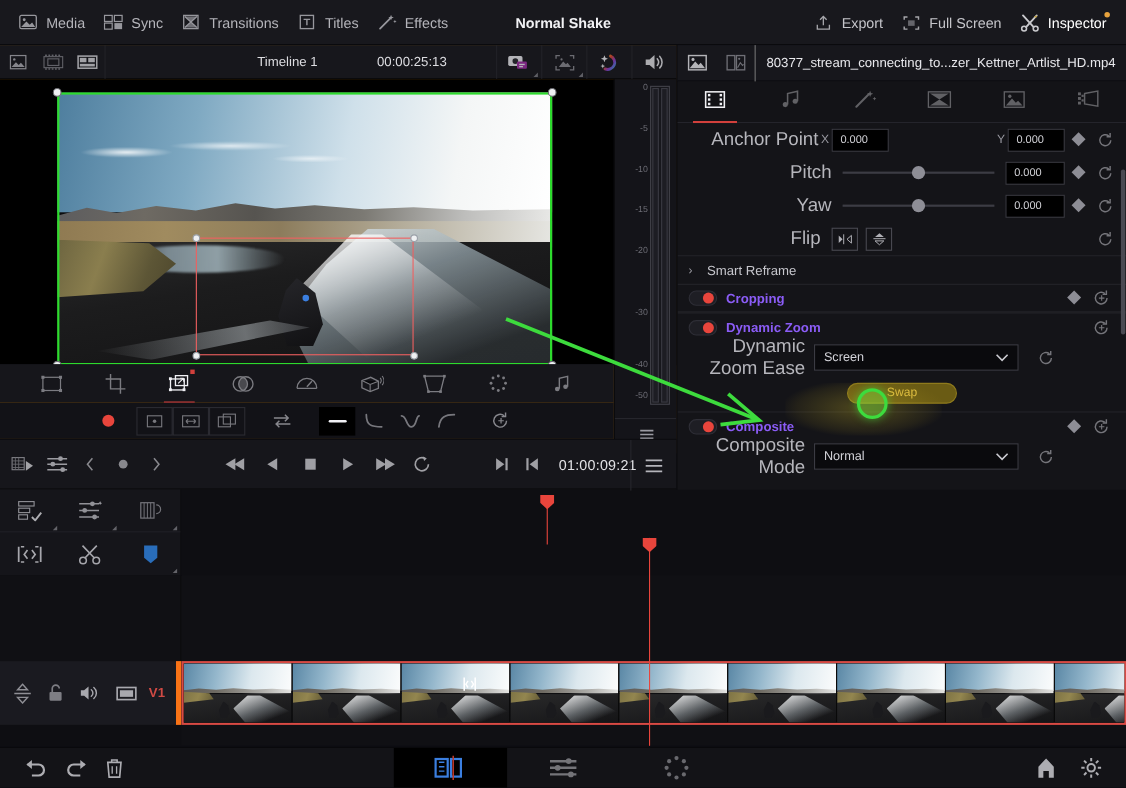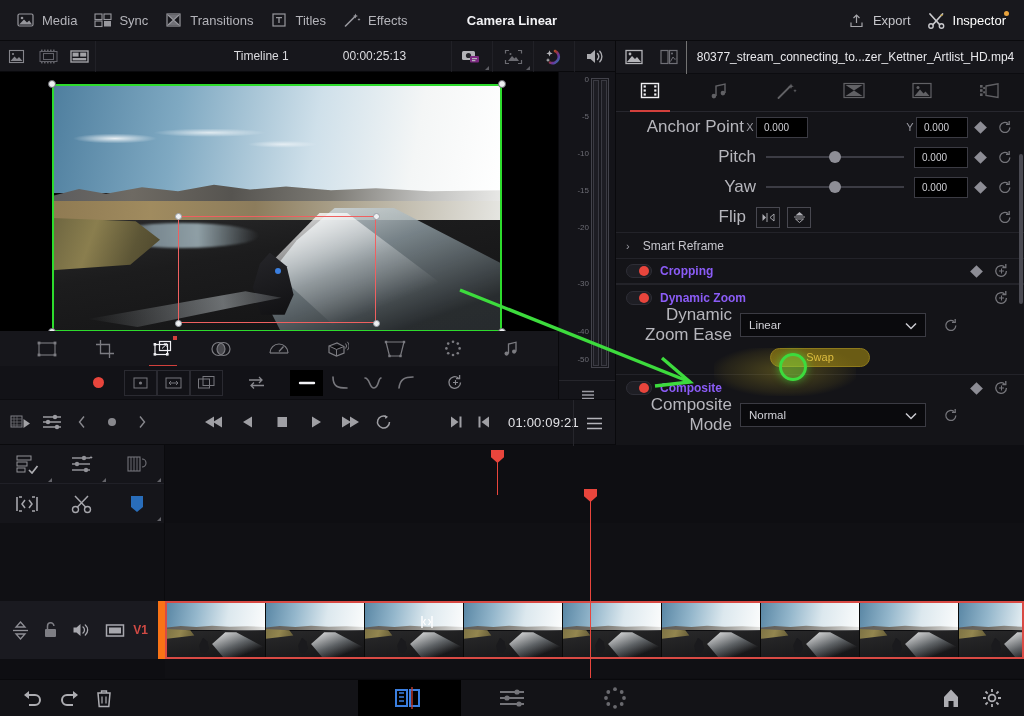--- a/index.html
+++ b/index.html
@@ -512,7 +512,7 @@
       </div>
     </div>
 
-    <div class="topbar-center">Camera Linear</div>
+    <div class="topbar-center">Normal Shake</div>
 
     <div class="topbar-right">
       <div class="tb-item">

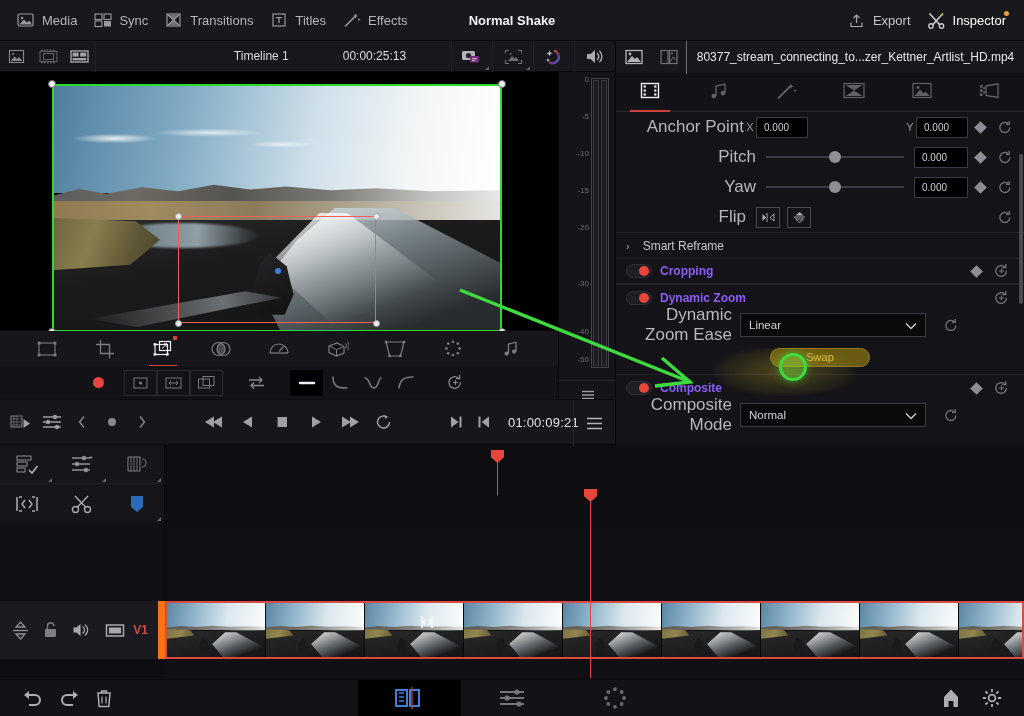--- a/index.html
+++ b/index.html
@@ -526,6 +526,15 @@
         <span>Export</span>
       </div>
 
+      <div class="tb-item">
+        <span class="tb-ico">
+          <svg width="17" height="16" viewBox="0 0 17 16">
+              <path d="M2 5 V2.5 H5 M12 2.5 H15 V5 M15 11 V13.5 H12 M5 13.5 H2 V11" fill="none" stroke="#c5c5ca" stroke-width="1.3"></path>
+              <rect x="5.5" y="5.5" width="6" height="5" fill="#c5c5ca" opacity=".55"></rect>
+            </svg>
+        </span>
+        <span>Full Screen</span>
+      </div>
 
       <div class="tb-item active" style="position:relative;">
         <span class="tb-ico">

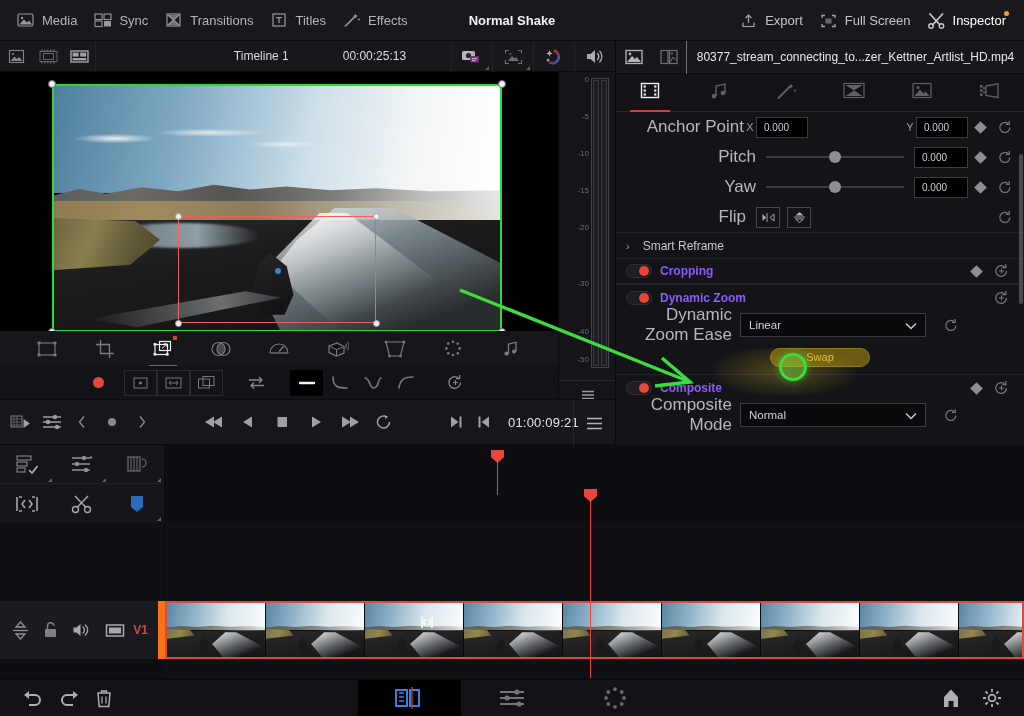--- a/index.html
+++ b/index.html
@@ -1132,7 +1132,7 @@
       <div class="prow">
         <span class="plabel" style="width:118px;padding-right:8px;">Dynamic Zoom Ease</span>
         <div class="select">
-          <span>Linear</span>
+          <span>Screen</span>
           <span class="cv">
             <svg width="12" height="8" viewBox="0 0 12 8">
                 <path d="M1 1.5 L6 6.5 L11 1.5" fill="none" stroke="#cacad0" stroke-width="1.5"></path>

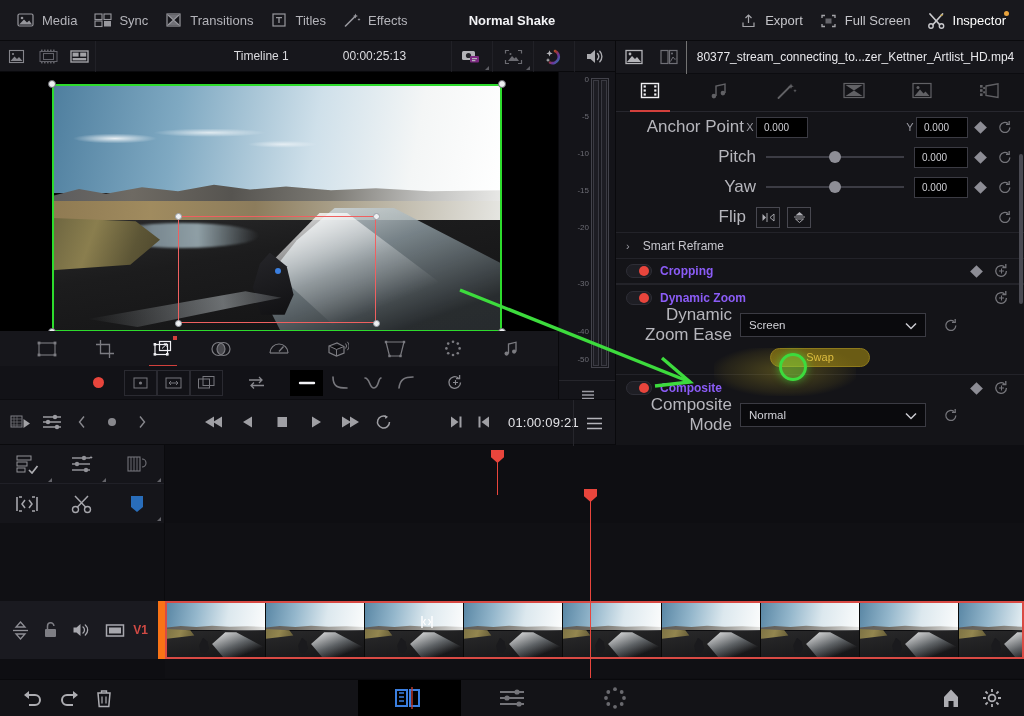--- a/index.html
+++ b/index.html
@@ -372,7 +372,7 @@
   }
   .track-head {
     position: absolute; left: 0; top: 601px; width: 165px; height: 58px;
-    background: #1a1a20; border-right: 7px solid #f97316;
+    background: #1a1a20; border-right: 5px solid #f97316;
     display: flex; align-items: center; gap: 14px; padding-left: 12px;
   }
   .th-btn { opacity: .78; display: flex; align-items: center; }

